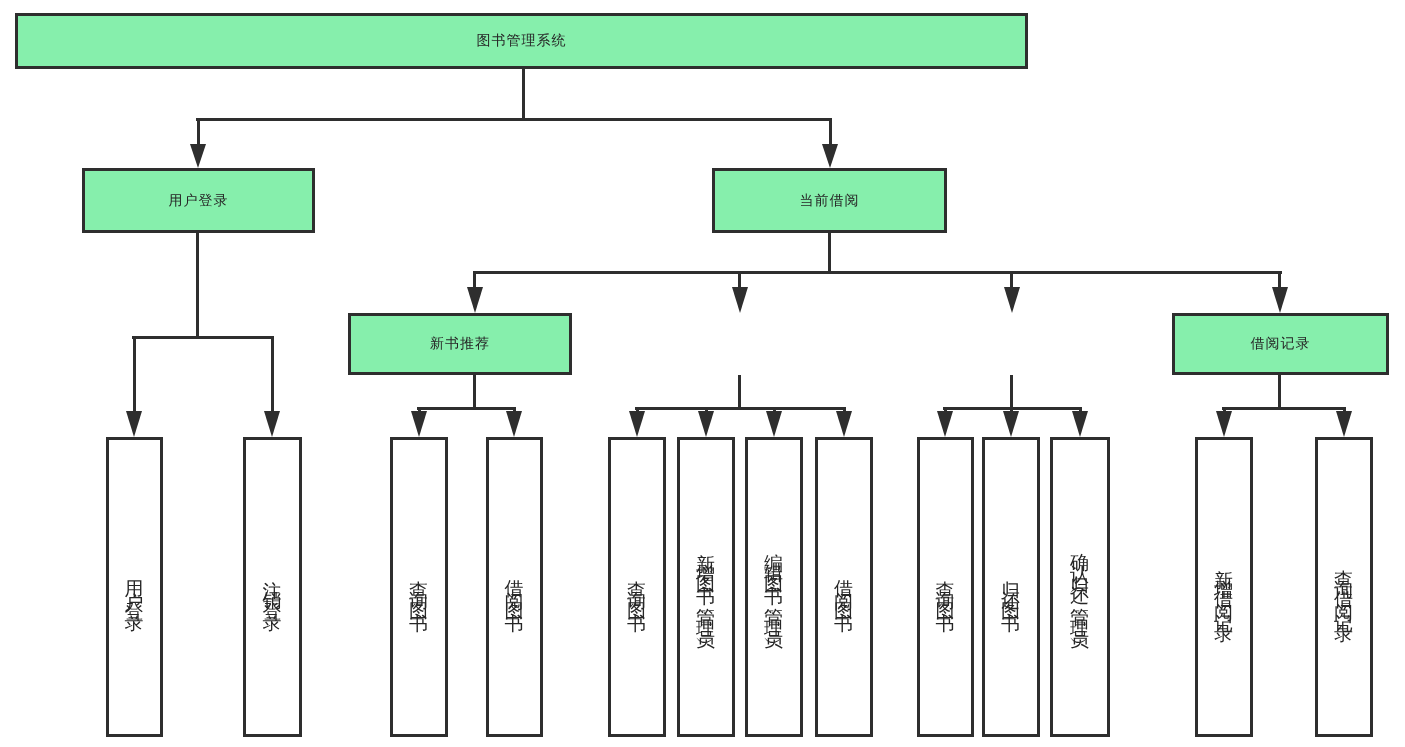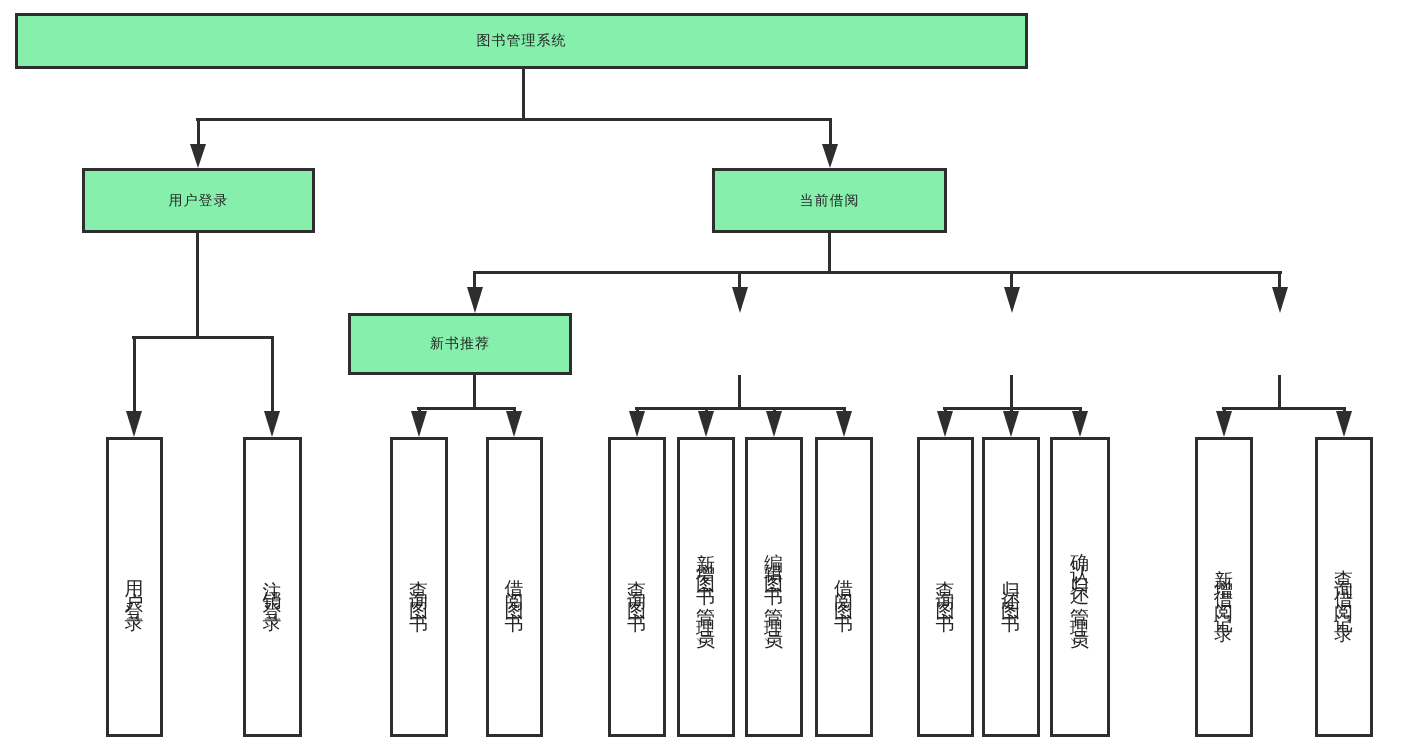--- a/index.html
+++ b/index.html
@@ -93,6 +93,7 @@
   <div class="ah" style="left:1272px;top:287px"></div>
 
   <div class="hbox" style="left:348px;top:313px;width:224px;height:62px">新书推荐</div>
+  <div class="hbox" style="left:1172px;top:313px;width:217px;height:62px">借阅记录</div>
 
   <div class="vl" style="left:473px;top:375px;height:32px"></div>
   <div class="hl" style="left:417px;top:407px;width:99px"></div>

